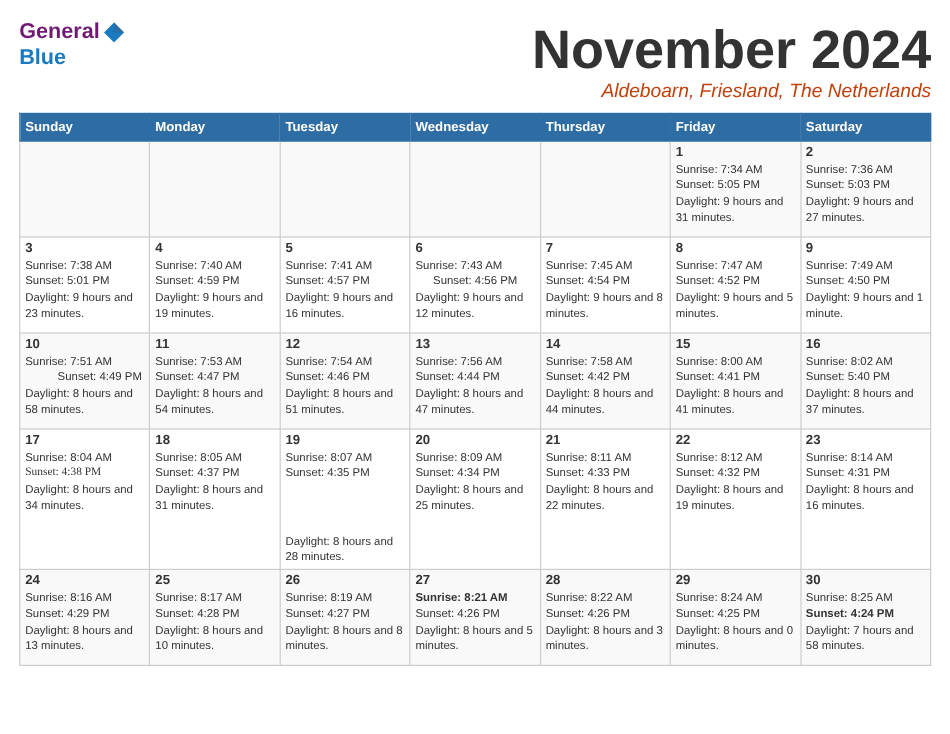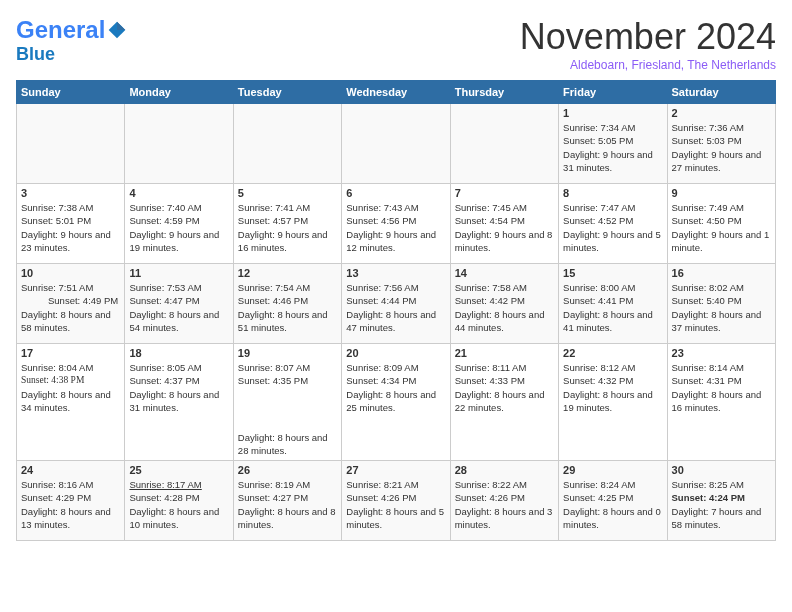--- a/index.html
+++ b/index.html
@@ -26,9 +26,9 @@
       align-items: center;
     }
     .logo-general {
-      font-size: 24px;
+      font-size: 18px;
       font-weight: bold;
-      color: #3b82f6;
+      color: #701a75;
     }
     .logo-blue {
       font-size: 18px;

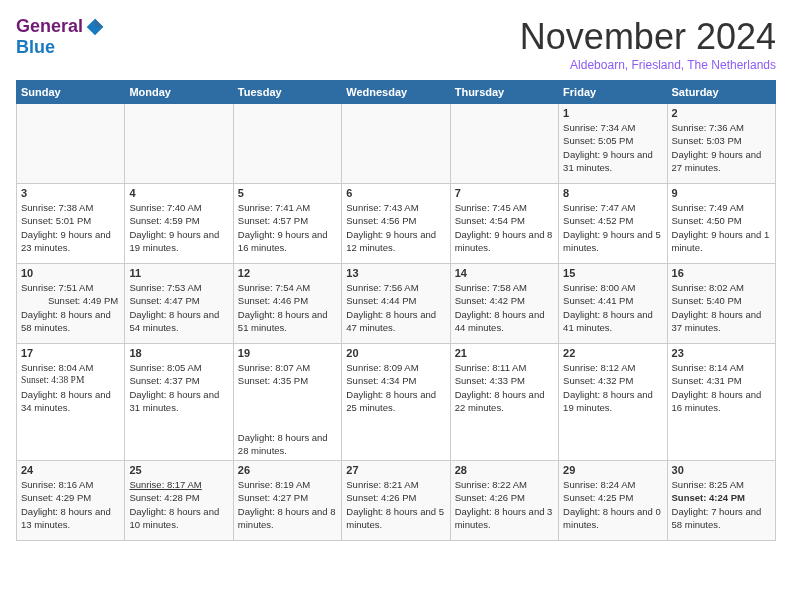--- a/index.html
+++ b/index.html
@@ -44,8 +44,8 @@
       text-align: right;
     }
     .month-title {
-      font-size: 36px;
-      font-weight: normal;
+      font-size: 45px;
+      font-weight: bold;
       color: #333;
     }
     .location-title {

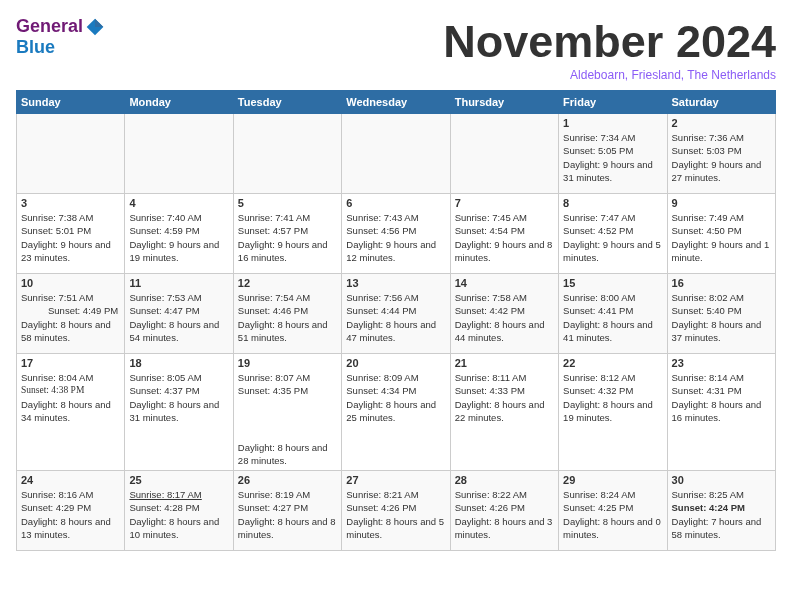--- a/index.html
+++ b/index.html
@@ -49,8 +49,9 @@
       color: #333;
     }
     .location-title {
-      font-size: 12px;
-      color: #8b5cf6;
+      font-size: 16px;
+      color: #c2410c;
+      font-style: italic;
     }
     table {
       width: 100%;

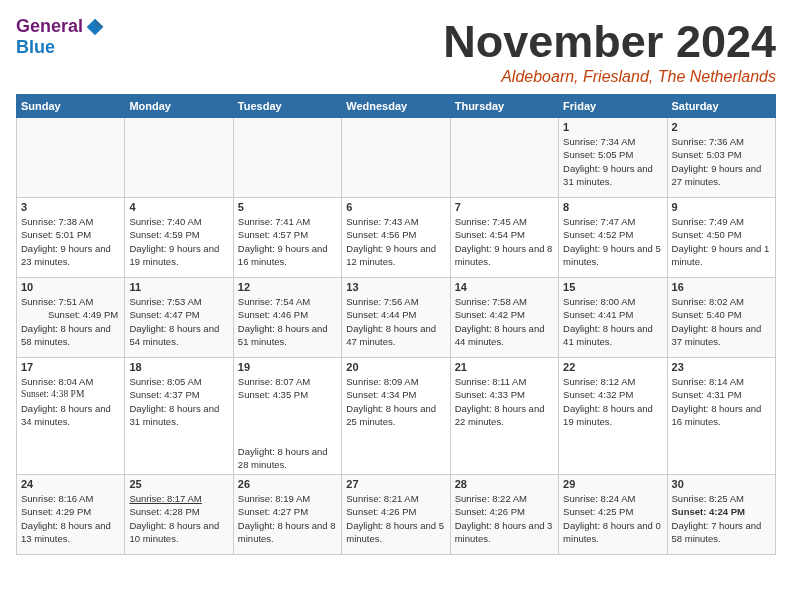--- a/index.html
+++ b/index.html
@@ -167,7 +167,7 @@
         <td>
           <span class="day-num">6</span>
           <div style="line-height: 1.4;">Sunrise: 7:43 AM</div>
-          <div style="line-height: 1.4;">Sunset: 4:56 PM</div>
+          <div style="line-height: 1.4; text-align: center;">Sunset: 4:56 PM</div>
           <div style="line-height: 1.4;">Daylight: 9 hours and 12 minutes.</div>
         </td>
         <td>

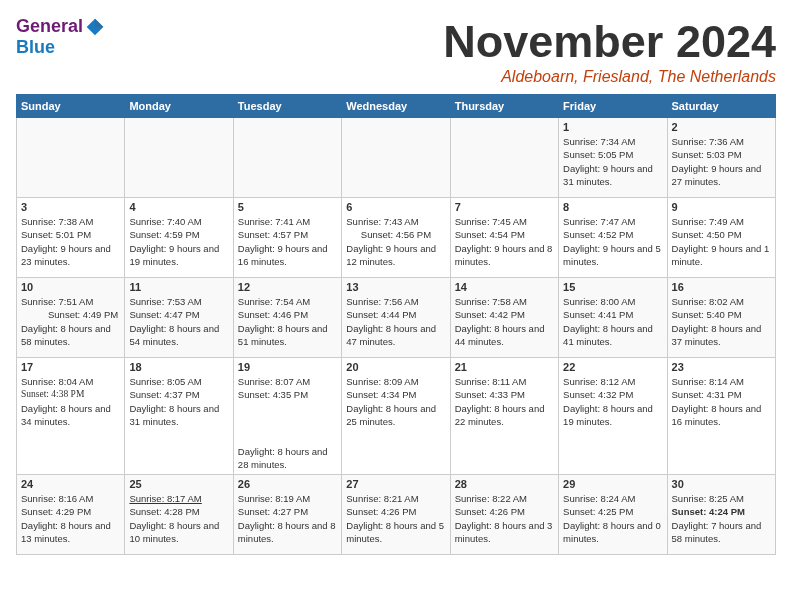--- a/index.html
+++ b/index.html
@@ -286,7 +286,7 @@
         </td>
         <td>
           <span class="day-num">25</span>
-          <div style="line-height: 1.4; text-decoration: underline;">Sunrise: 8:17 AM</div>
+          <div style="line-height: 1.4;">Sunrise: 8:17 AM</div>
           <div style="line-height: 1.4;">Sunset: 4:28 PM</div>
           <div style="line-height: 1.4;">Daylight: 8 hours and 10 minutes.</div>
         </td>

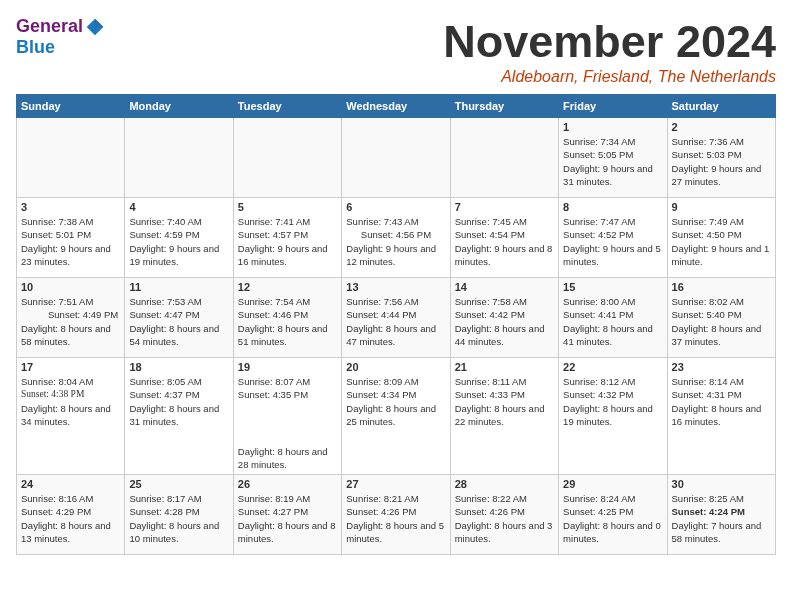--- a/index.html
+++ b/index.html
@@ -298,7 +298,7 @@
         </td>
         <td>
           <span class="day-num">27</span>
-          <div style="line-height: 1.4;">Sunrise: 8:21 AM</div>
+          <div style="line-height: 1.4; font-weight: bold;">Sunrise: 8:21 AM</div>
           <div style="line-height: 1.4;">Sunset: 4:26 PM</div>
           <div style="line-height: 1.4;">Daylight: 8 hours and 5 minutes.</div>
         </td>

